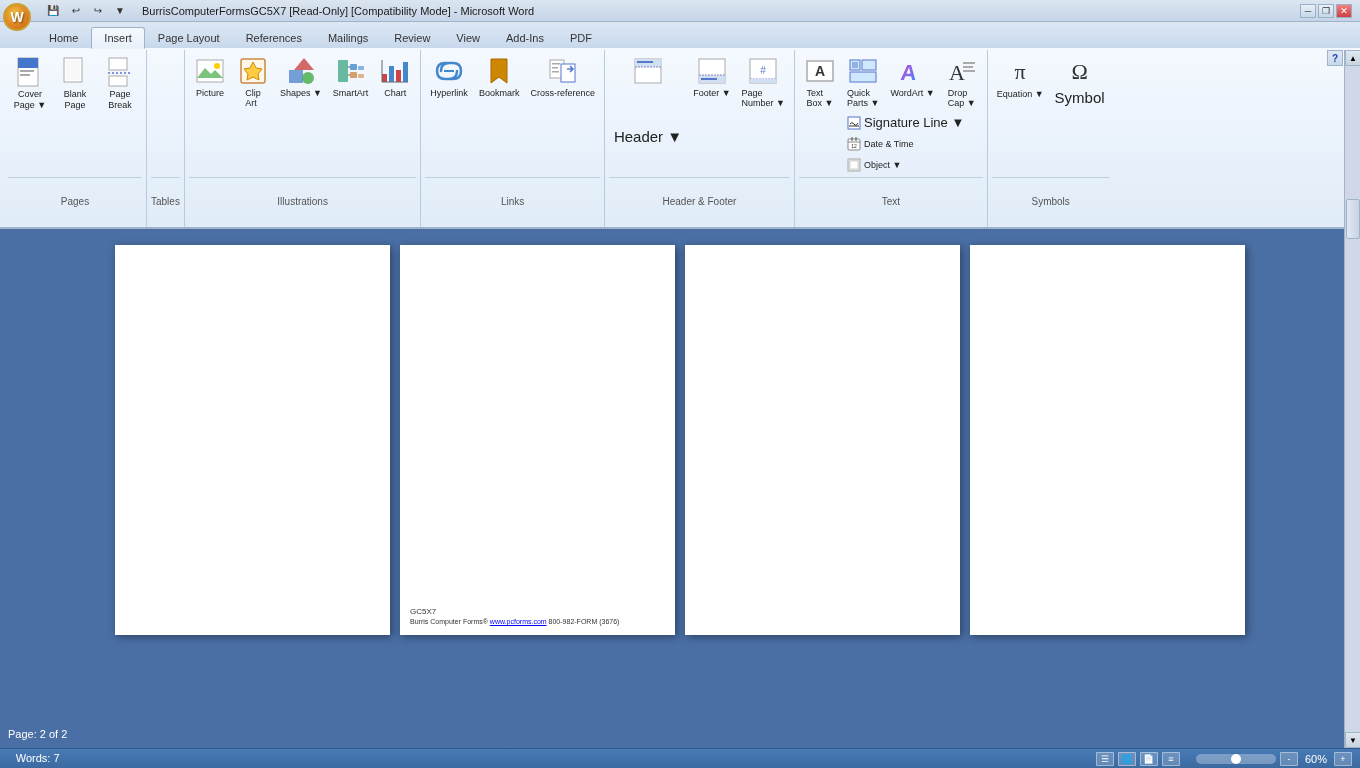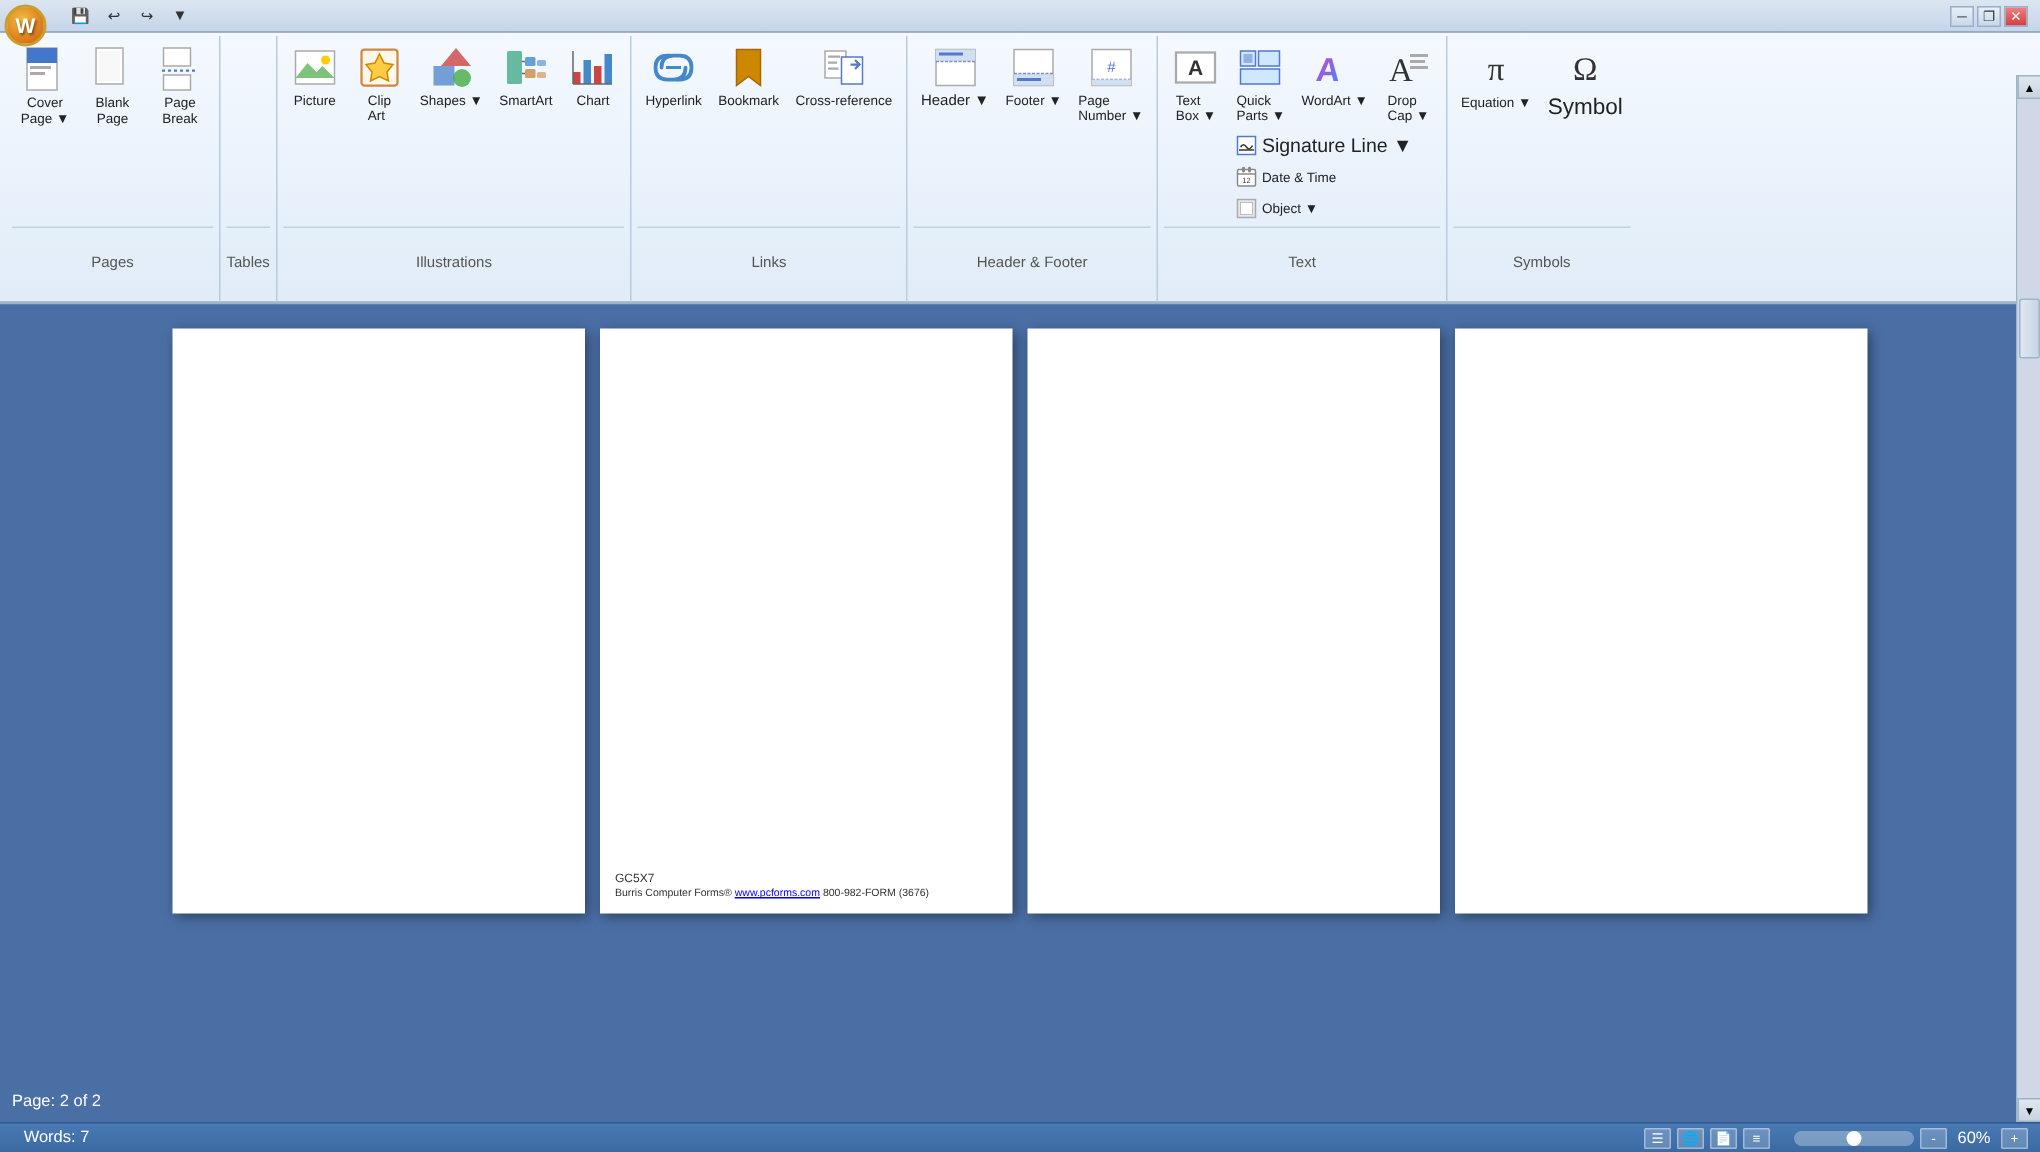--- a/index.html
+++ b/index.html
@@ -310,6 +310,7 @@
       <button class="qa-btn" title="Redo">↪</button>
       <button class="qa-btn">▼</button>
     </div>
+    <span style="margin-left:8px; font-size:11px; color:#1a1a1a;">BurrisComputerFormsGC5X7 [Read-Only] [Compatibility Mode] - Microsoft Word</span>
   </div>
   <div class="title-bar-controls">
     <button class="title-btn">─</button>

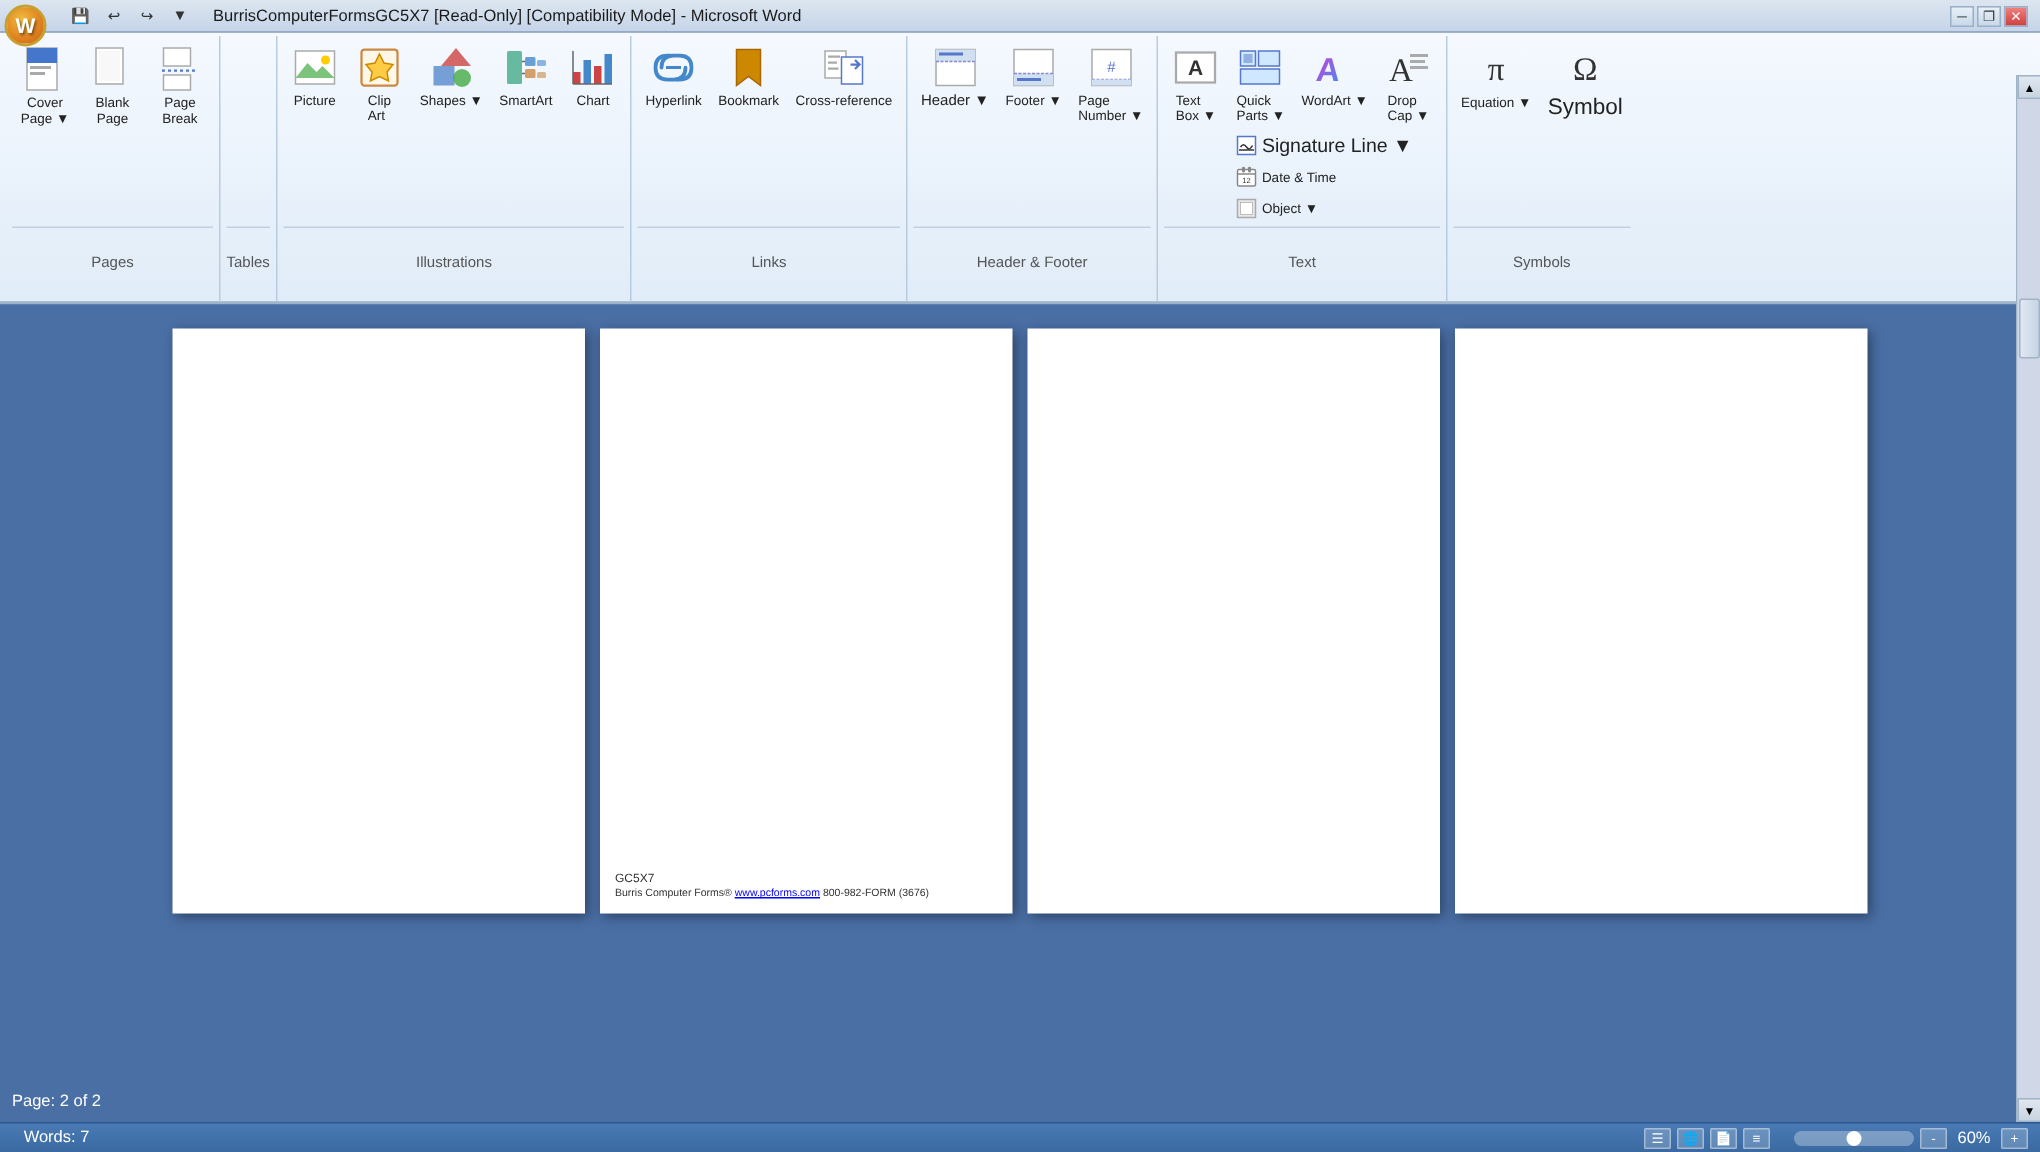--- a/index.html
+++ b/index.html
@@ -321,6 +321,20 @@
 
 <div class="ribbon">
 
+  <div class="ribbon-tabs">
+    <div class="ribbon-tab">Home</div>
+    <div class="ribbon-tab active">Insert</div>
+    <div class="ribbon-tab">Page Layout</div>
+    <div class="ribbon-tab">References</div>
+    <div class="ribbon-tab">Mailings</div>
+    <div class="ribbon-tab">Review</div>
+    <div class="ribbon-tab">View</div>
+    <div class="ribbon-tab">Add-Ins</div>
+    <div class="ribbon-tab">PDF</div>
+    <div style="margin-left:auto; margin-right:4px;">
+      <div class="help-area">?</div>
+    </div>
+  </div>
 
   <div class="ribbon-content">
 

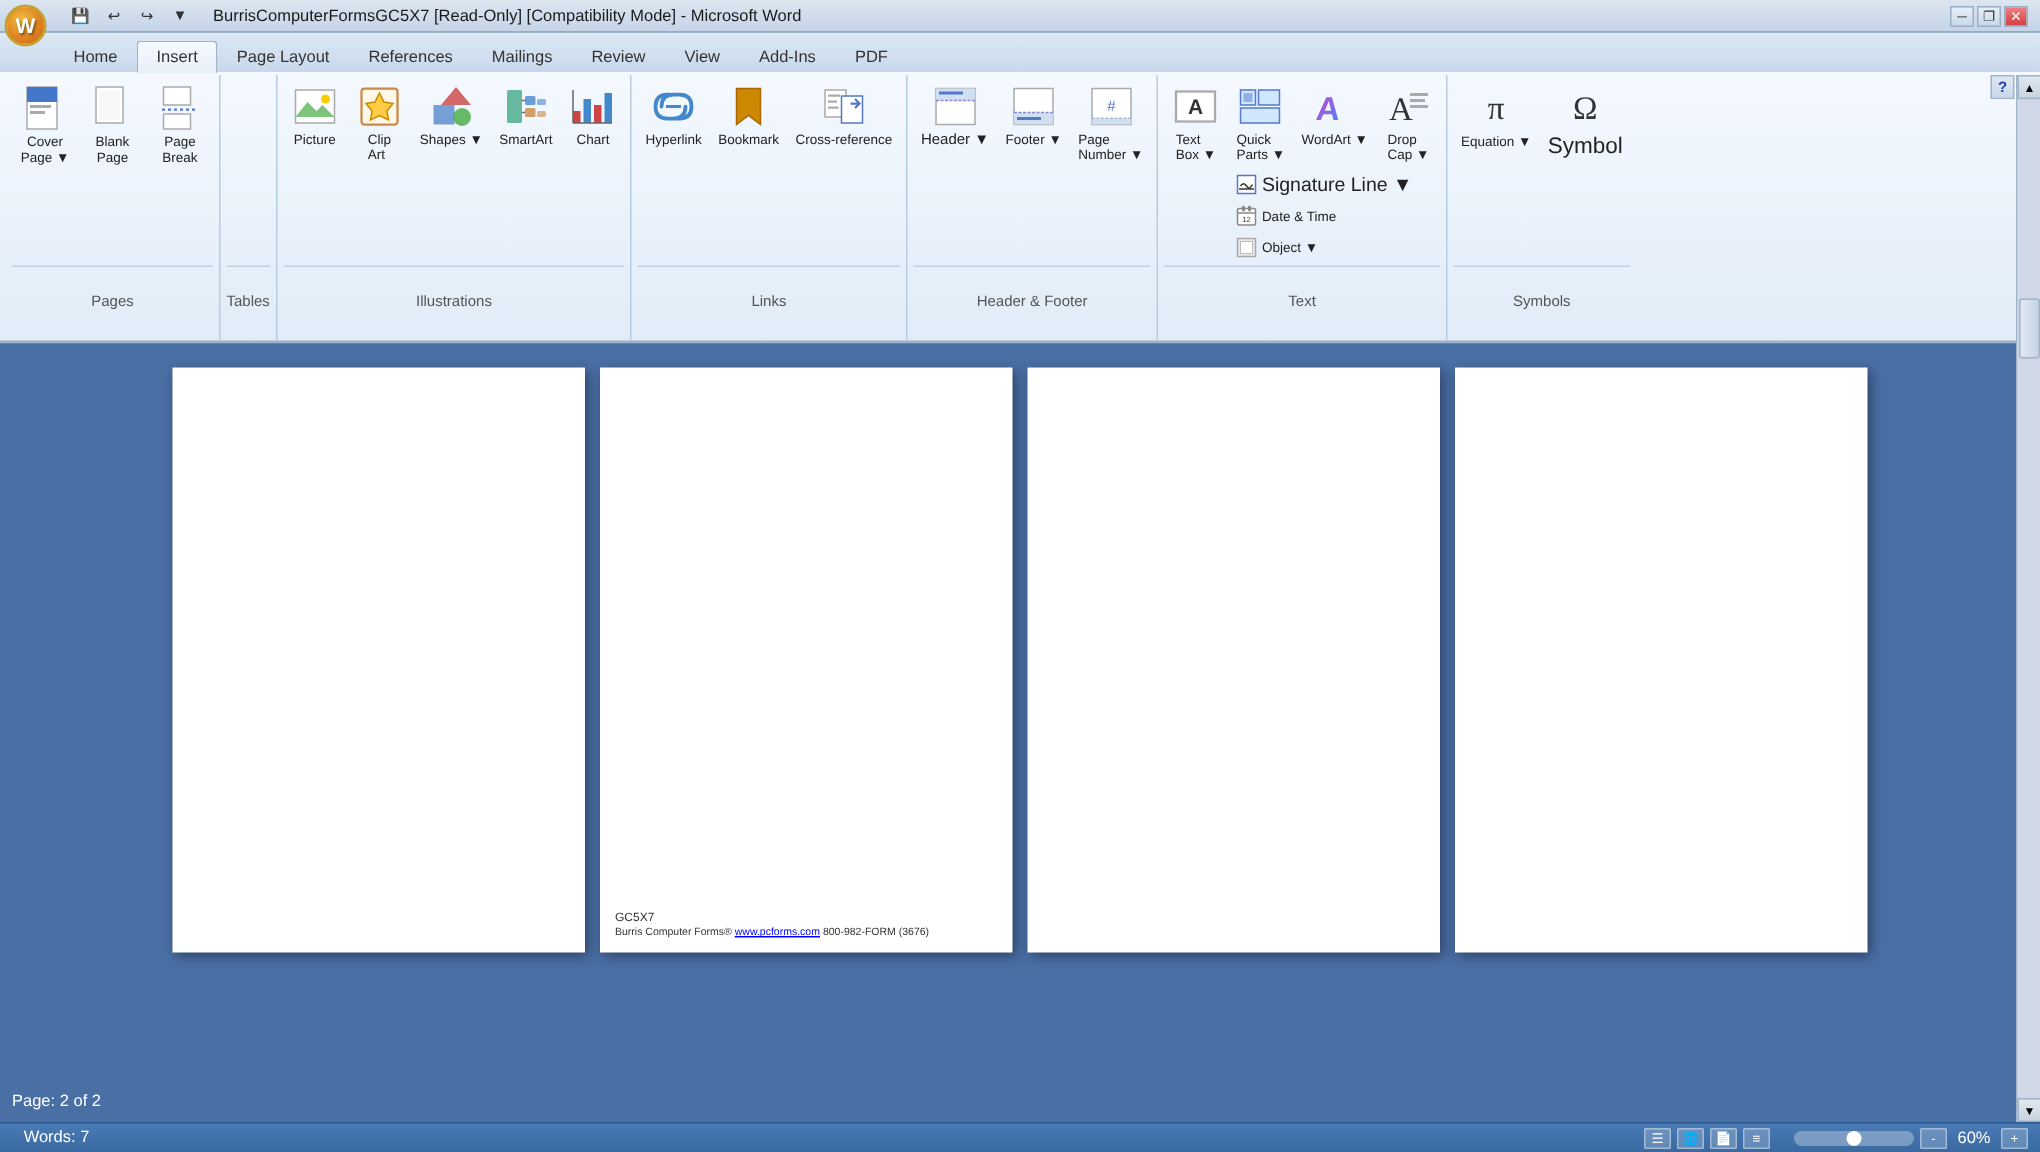--- a/index.html
+++ b/index.html
@@ -498,7 +498,7 @@
               <line x1="3" y1="12" x2="29" y2="12" stroke="#8888cc" stroke-width="1" stroke-dasharray="2,1"></line>
             </svg>
           </div>
-          <div style="font-size:10px;">Header ▼</div>
+          <div style="font-size:15px;margin-top:40px;">Header ▼</div>
         </div>
 
         <div class="ribbon-btn">

